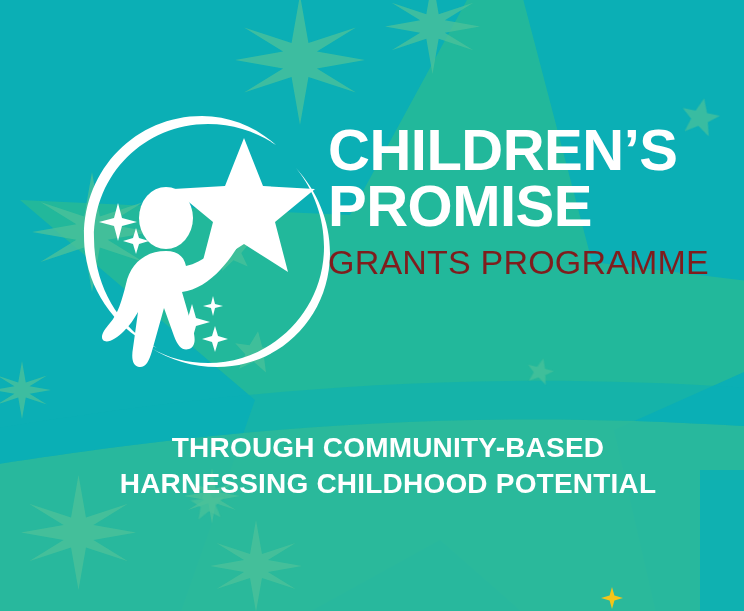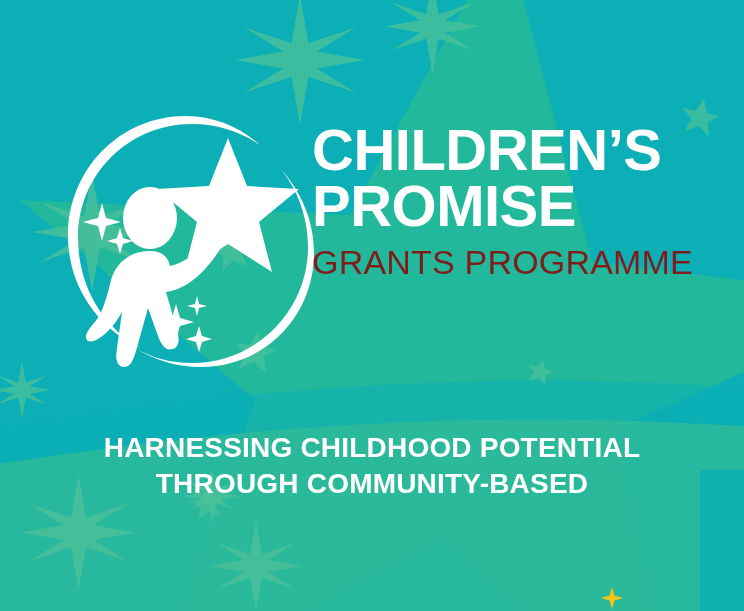--- a/index.html
+++ b/index.html
@@ -24,7 +24,7 @@
   }
   #content {
     position: absolute;
-    top: 0; left: 0;
+    top: 0; left: 16px;
     width: 683px;
     height: 611px;
   }

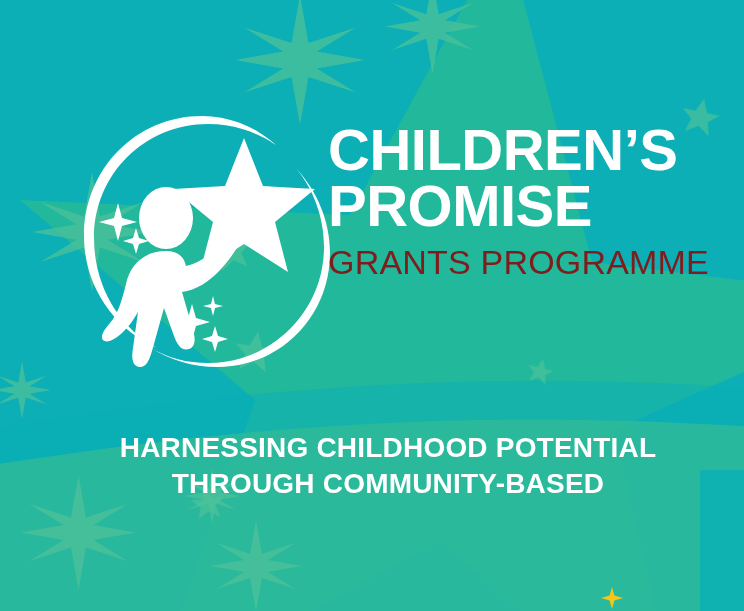--- a/index.html
+++ b/index.html
@@ -206,8 +206,8 @@
     </div>
 
     <div id="tagline">
+      <span class="tag-line">THROUGH COMMUNITY-BASED</span>
       <span class="tag-line">HARNESSING CHILDHOOD POTENTIAL</span>
-      <span class="tag-line">THROUGH COMMUNITY-BASED</span>
     </div>
 
   </div>

